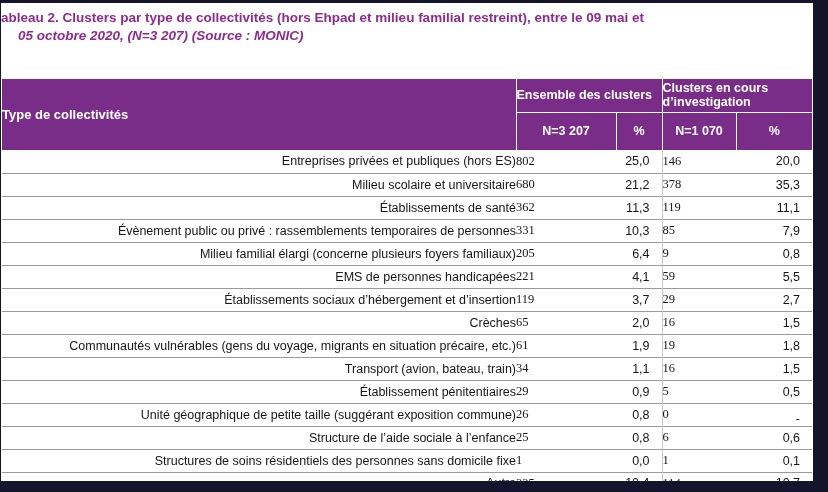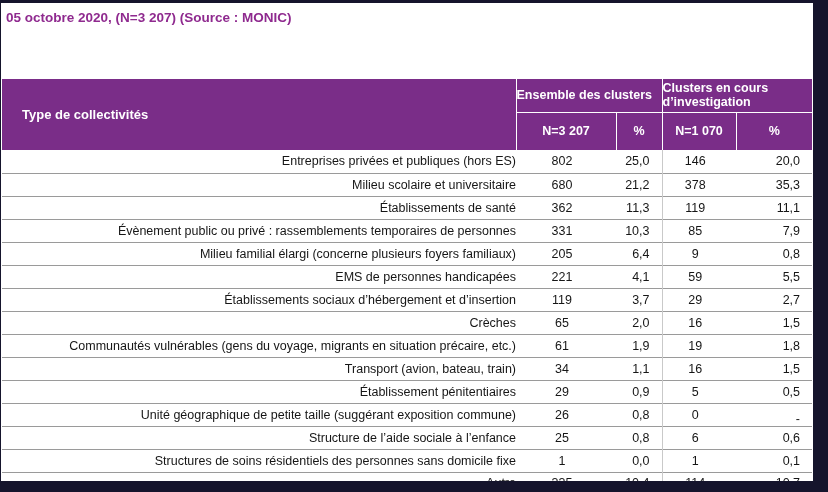--- a/index.html
+++ b/index.html
@@ -89,6 +89,7 @@
 <body>
 
 <div class="doc-title">
+  <div class="l1">ableau 2. Clusters par type de collectivités (hors Ehpad et milieu familial restreint), entre le 09 mai et</div>
   <div class="l2">05 octobre 2020, (N=3 207) (Source : MONIC)</div>
 </div>
 

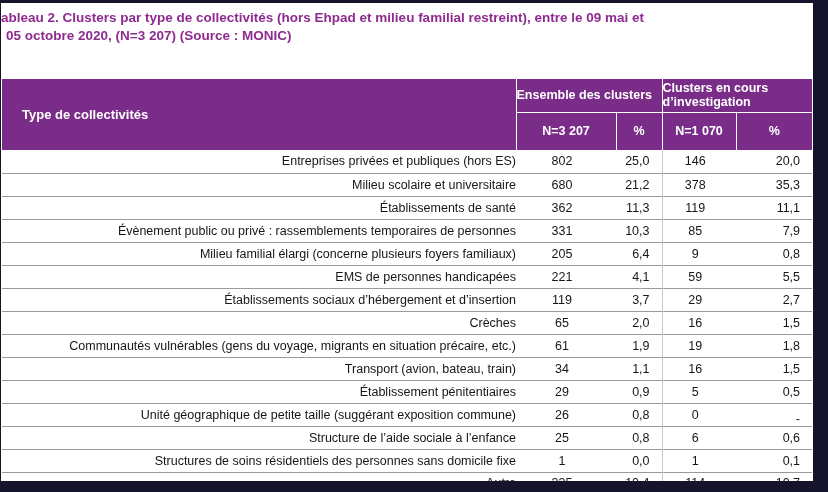--- a/index.html
+++ b/index.html
@@ -25,7 +25,7 @@
     font-size: 13.5px;
     line-height: 18px;
   }
-  .doc-title .l2 { padding-left: 5px; }
+  .doc-title .l2 { padding-left: 17px; font-style: italic; }
 
   table.clusters {
     position: absolute;

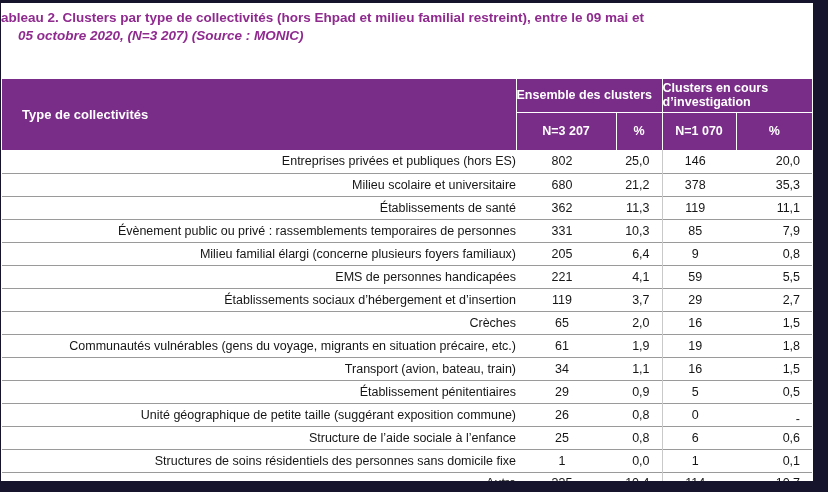--- a/index.html
+++ b/index.html
@@ -52,7 +52,7 @@
   }
   th.h-type {
     text-align: left;
-    padding-left: 20px;
+    padding-left: 0;
     font-size: 13px;
   }
   th.h-group {

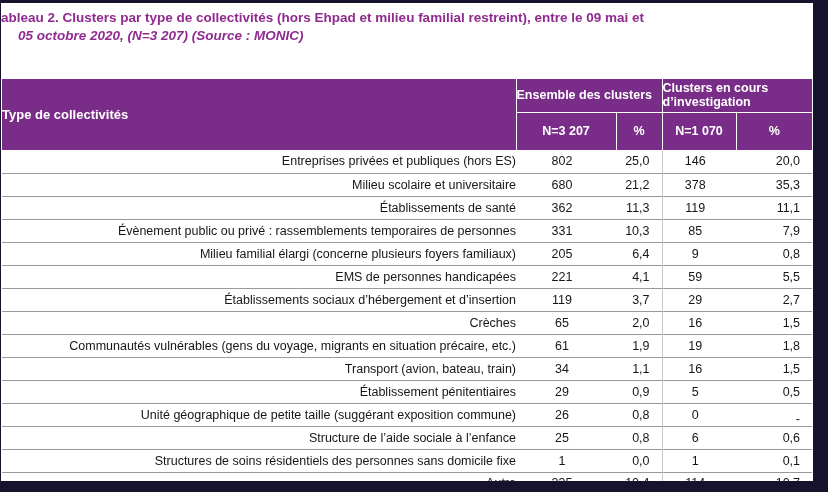--- a/index.html
+++ b/index.html
@@ -80,7 +80,7 @@
   }
   tbody tr:first-child td { border-top: none; }
   td.c-type { text-align: right; padding-left: 0; }
-  td.c-num  { text-align: center; padding-right: 8px; }
+  td.c-num  { text-align: left; padding-right: 8px; font-family: Liberation Serif, serif; }
   td.c-pct  { text-align: right; padding-right: 12px; }
   td.c-group2 { border-left: 1px solid #c9c9c9; }
   td.dash-low { vertical-align: bottom; line-height: 11px; padding-bottom: 1px; }

